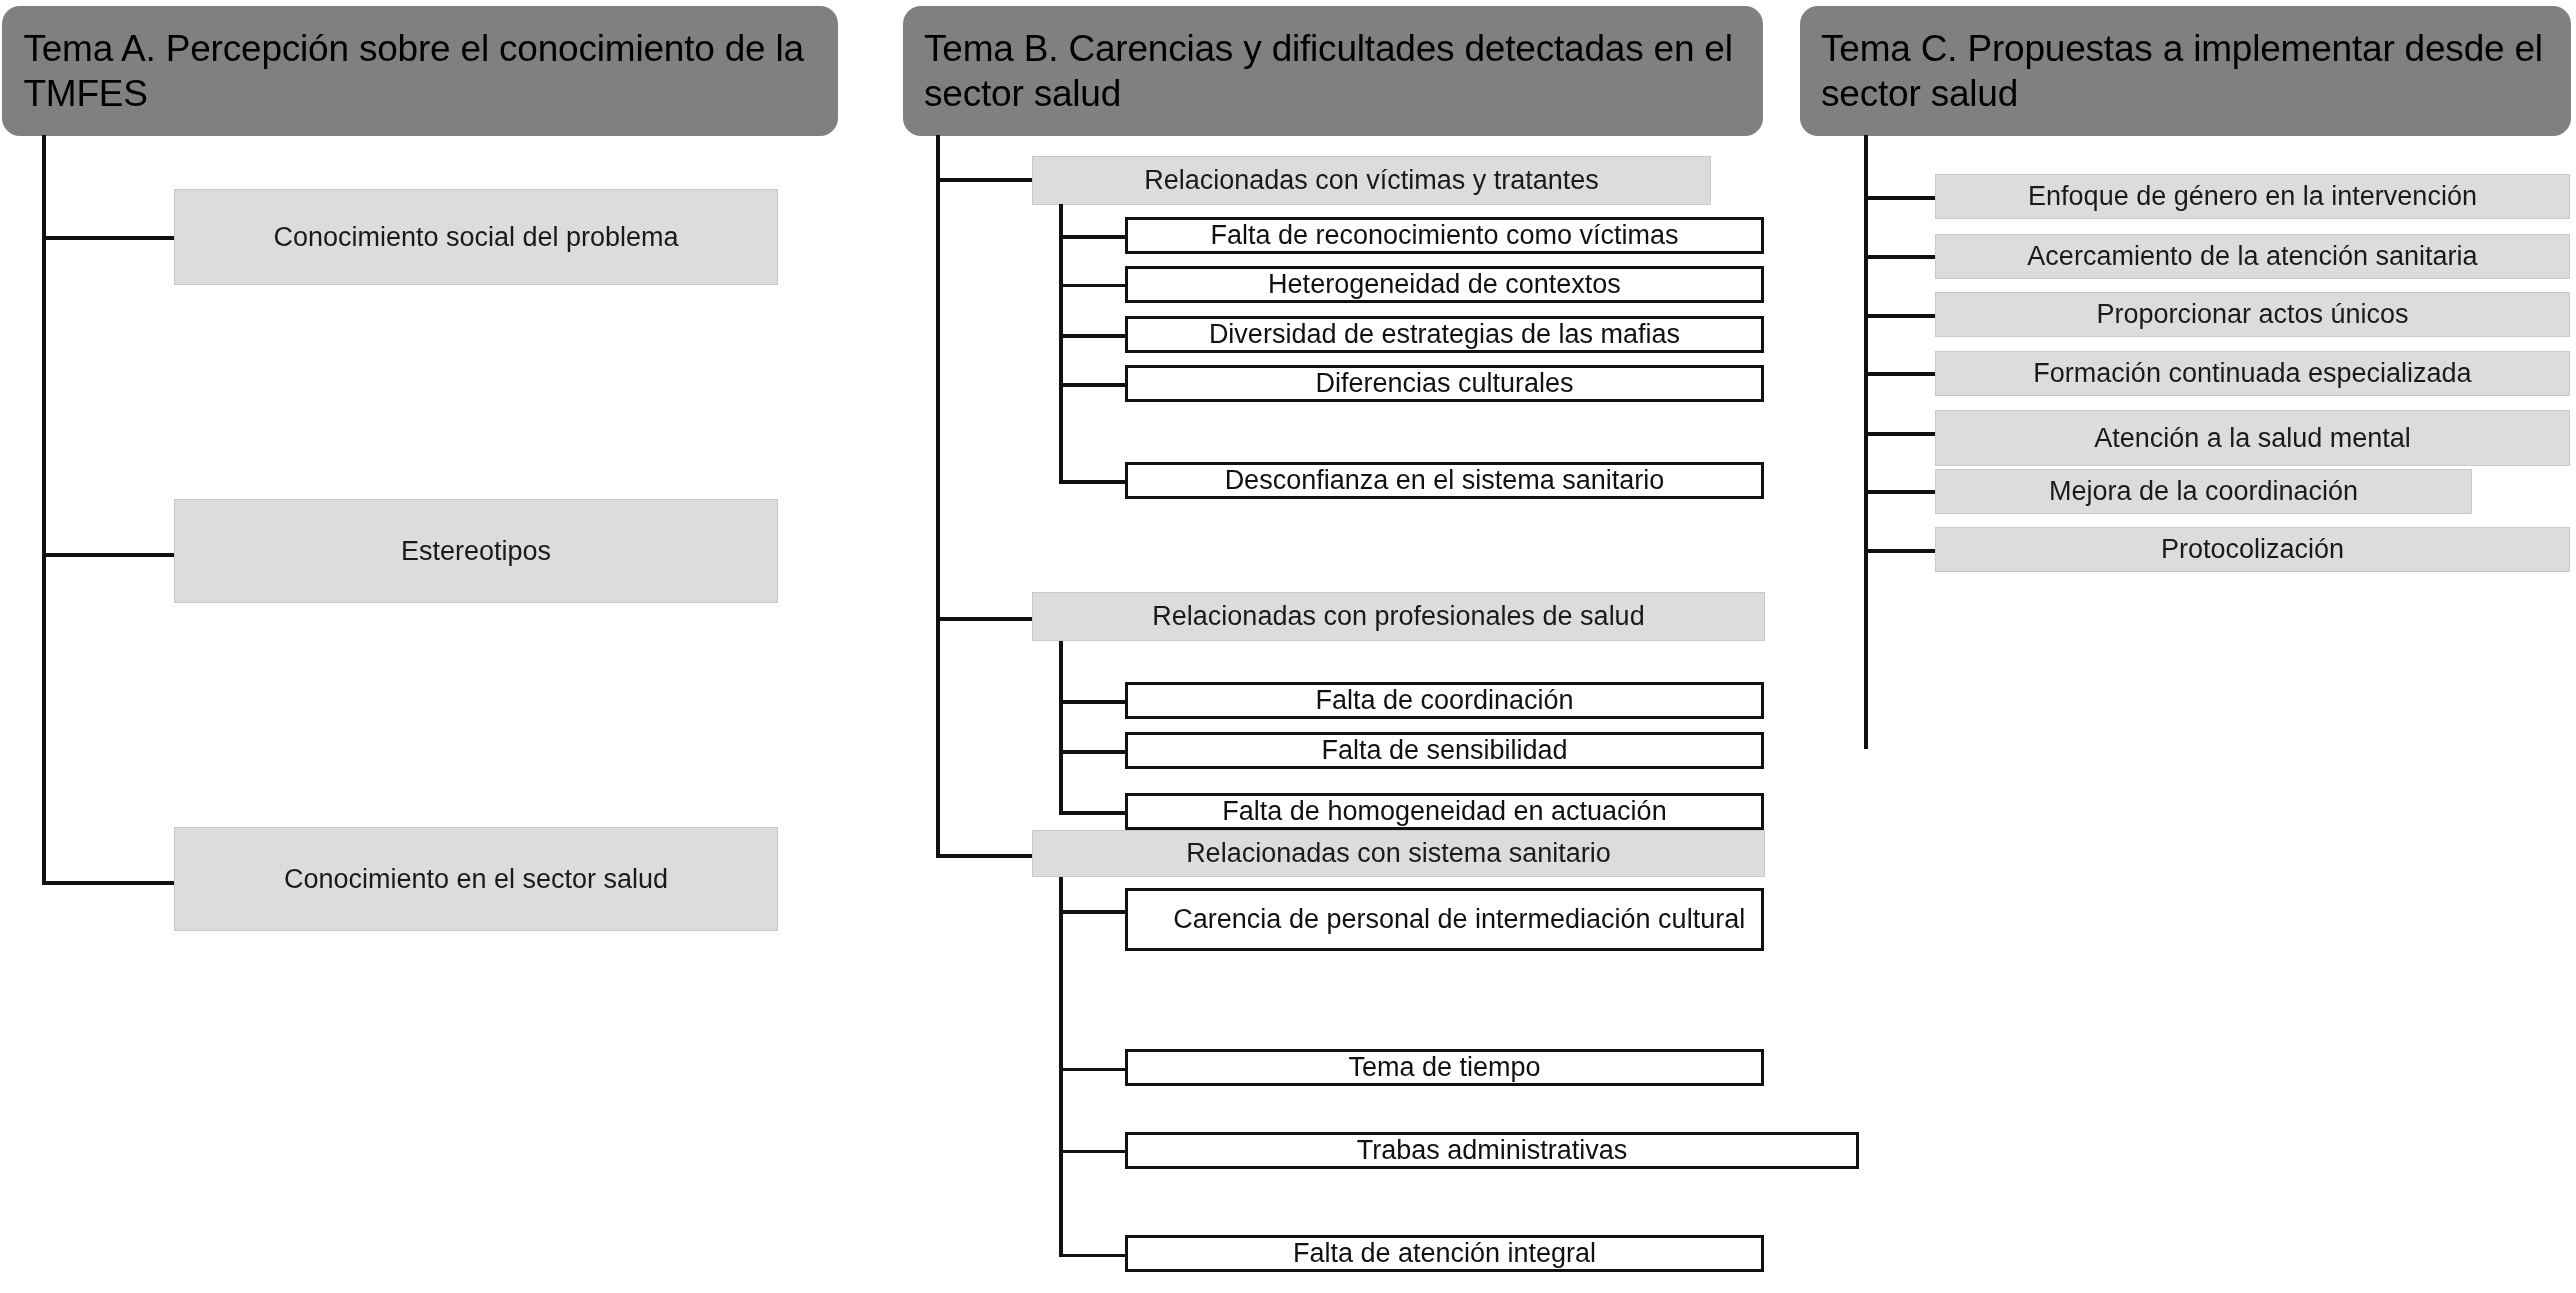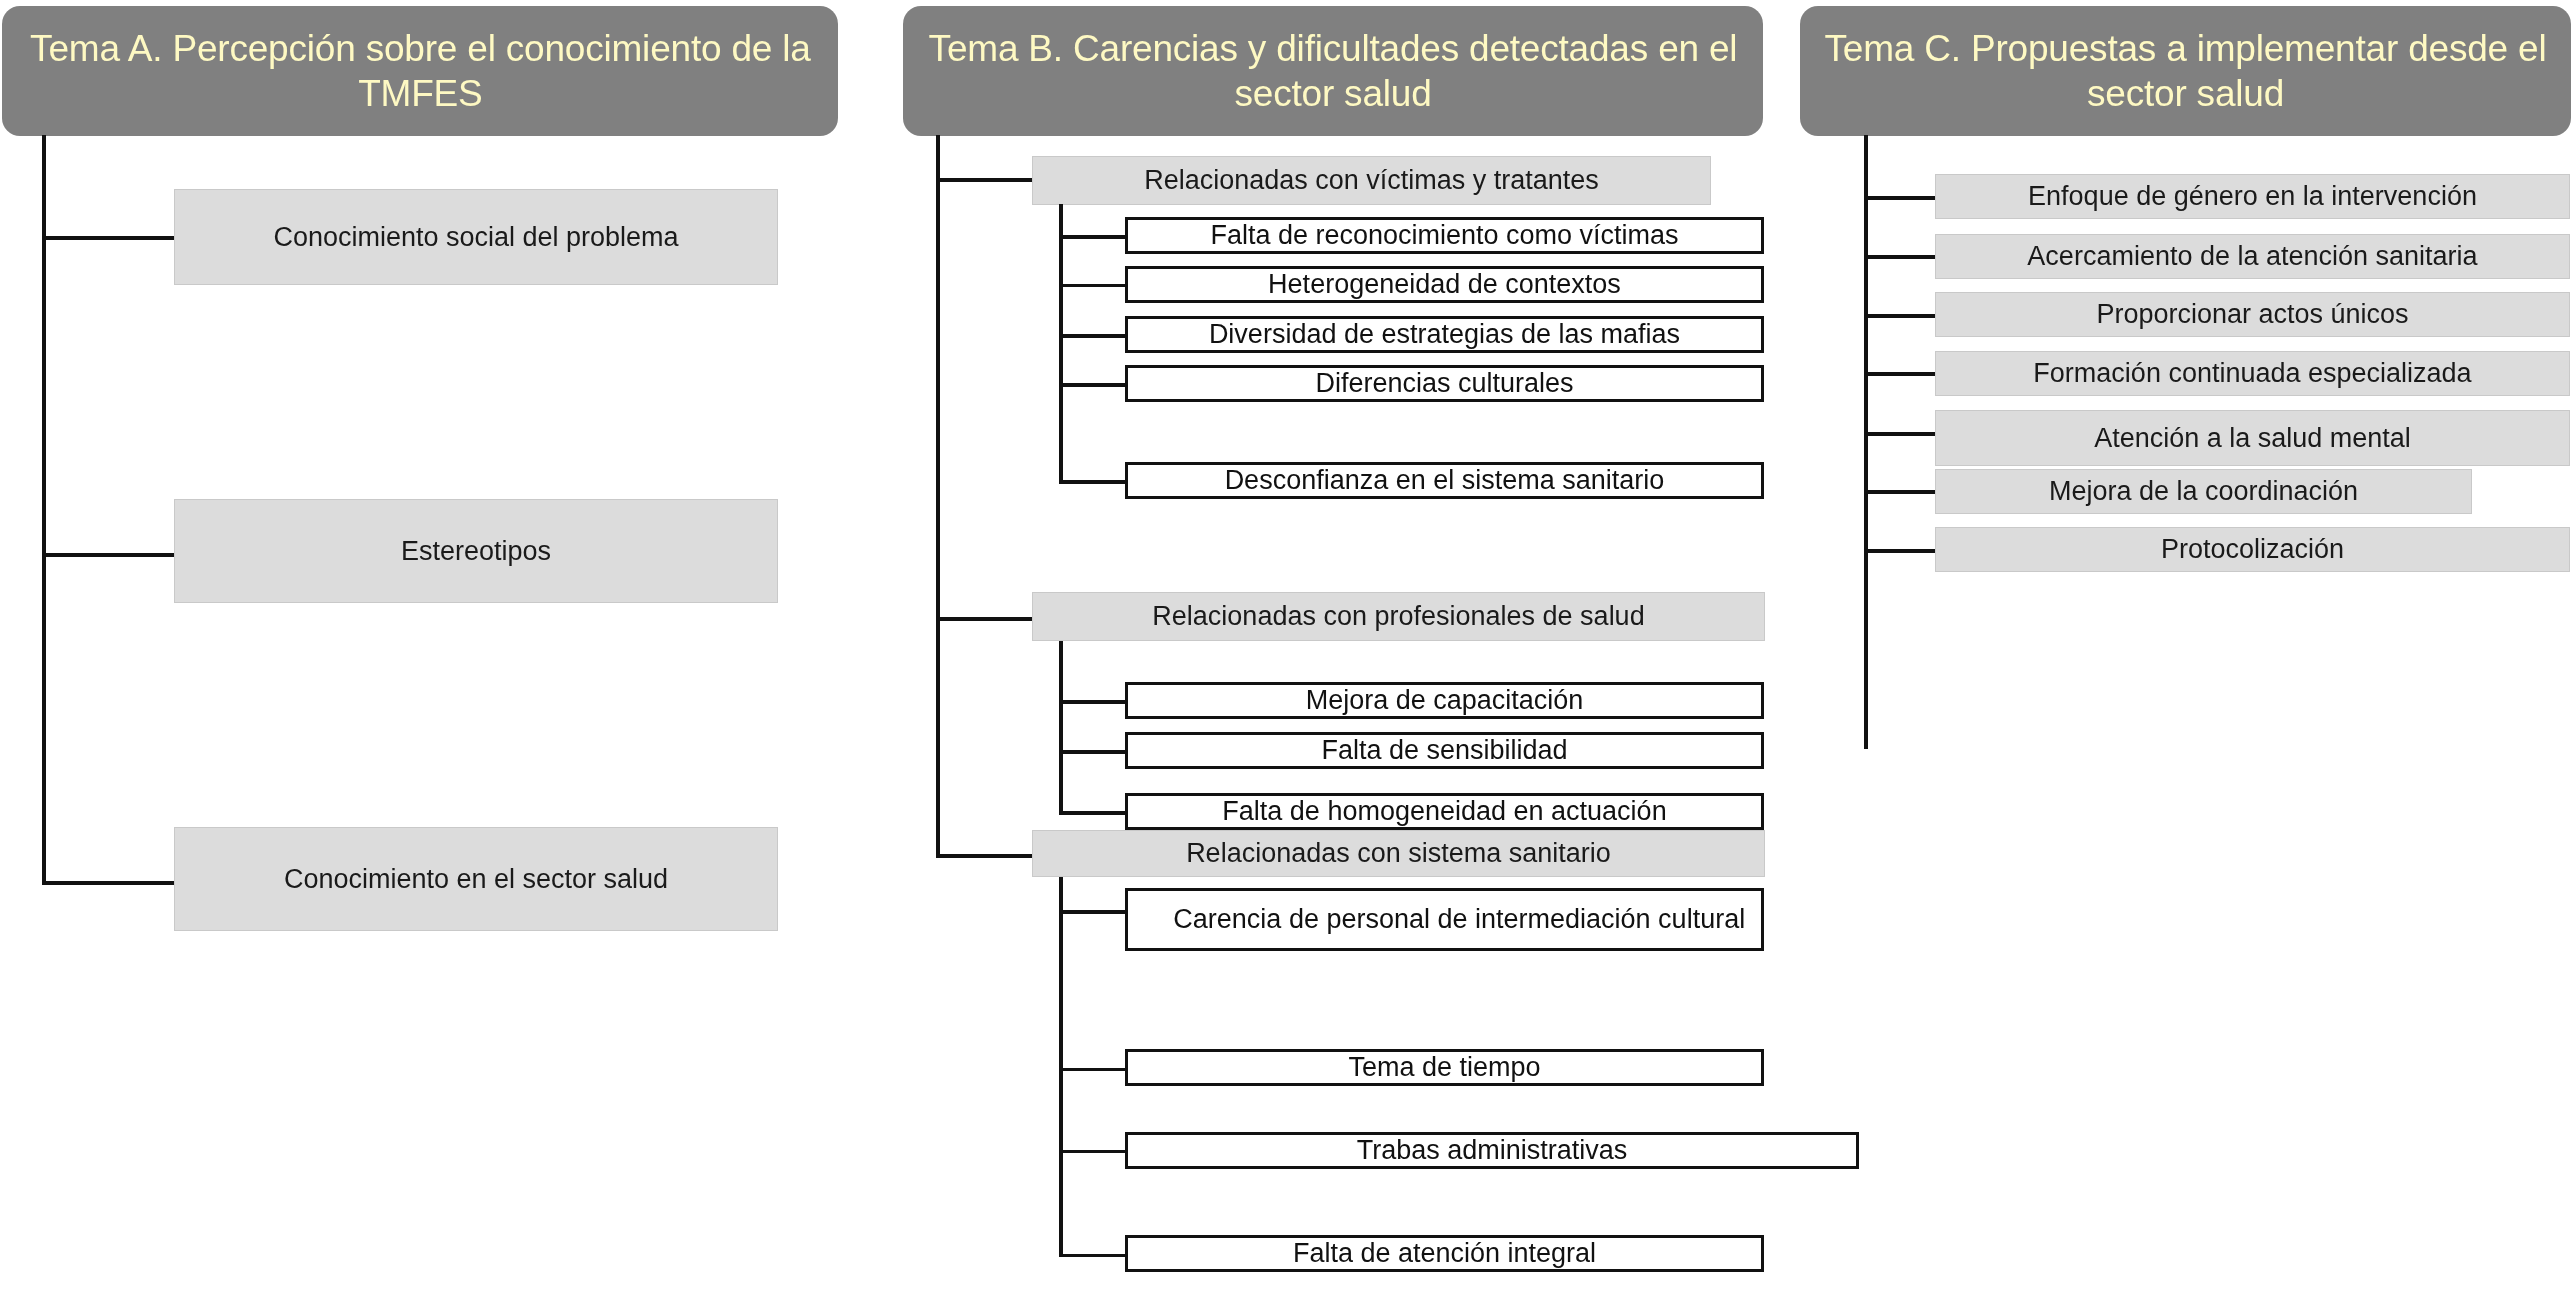--- a/index.html
+++ b/index.html
@@ -21,11 +21,11 @@
   .theme-header{
     background:#808080;
     border-radius:18px;
-    color:#fef9c3;
+    color:#000000;
     display:flex;
     align-items:center;
     justify-content:center;
-    text-align:center;
+    text-align:left;
     line-height:1.22;
     font-size:37px;
     font-weight:400;

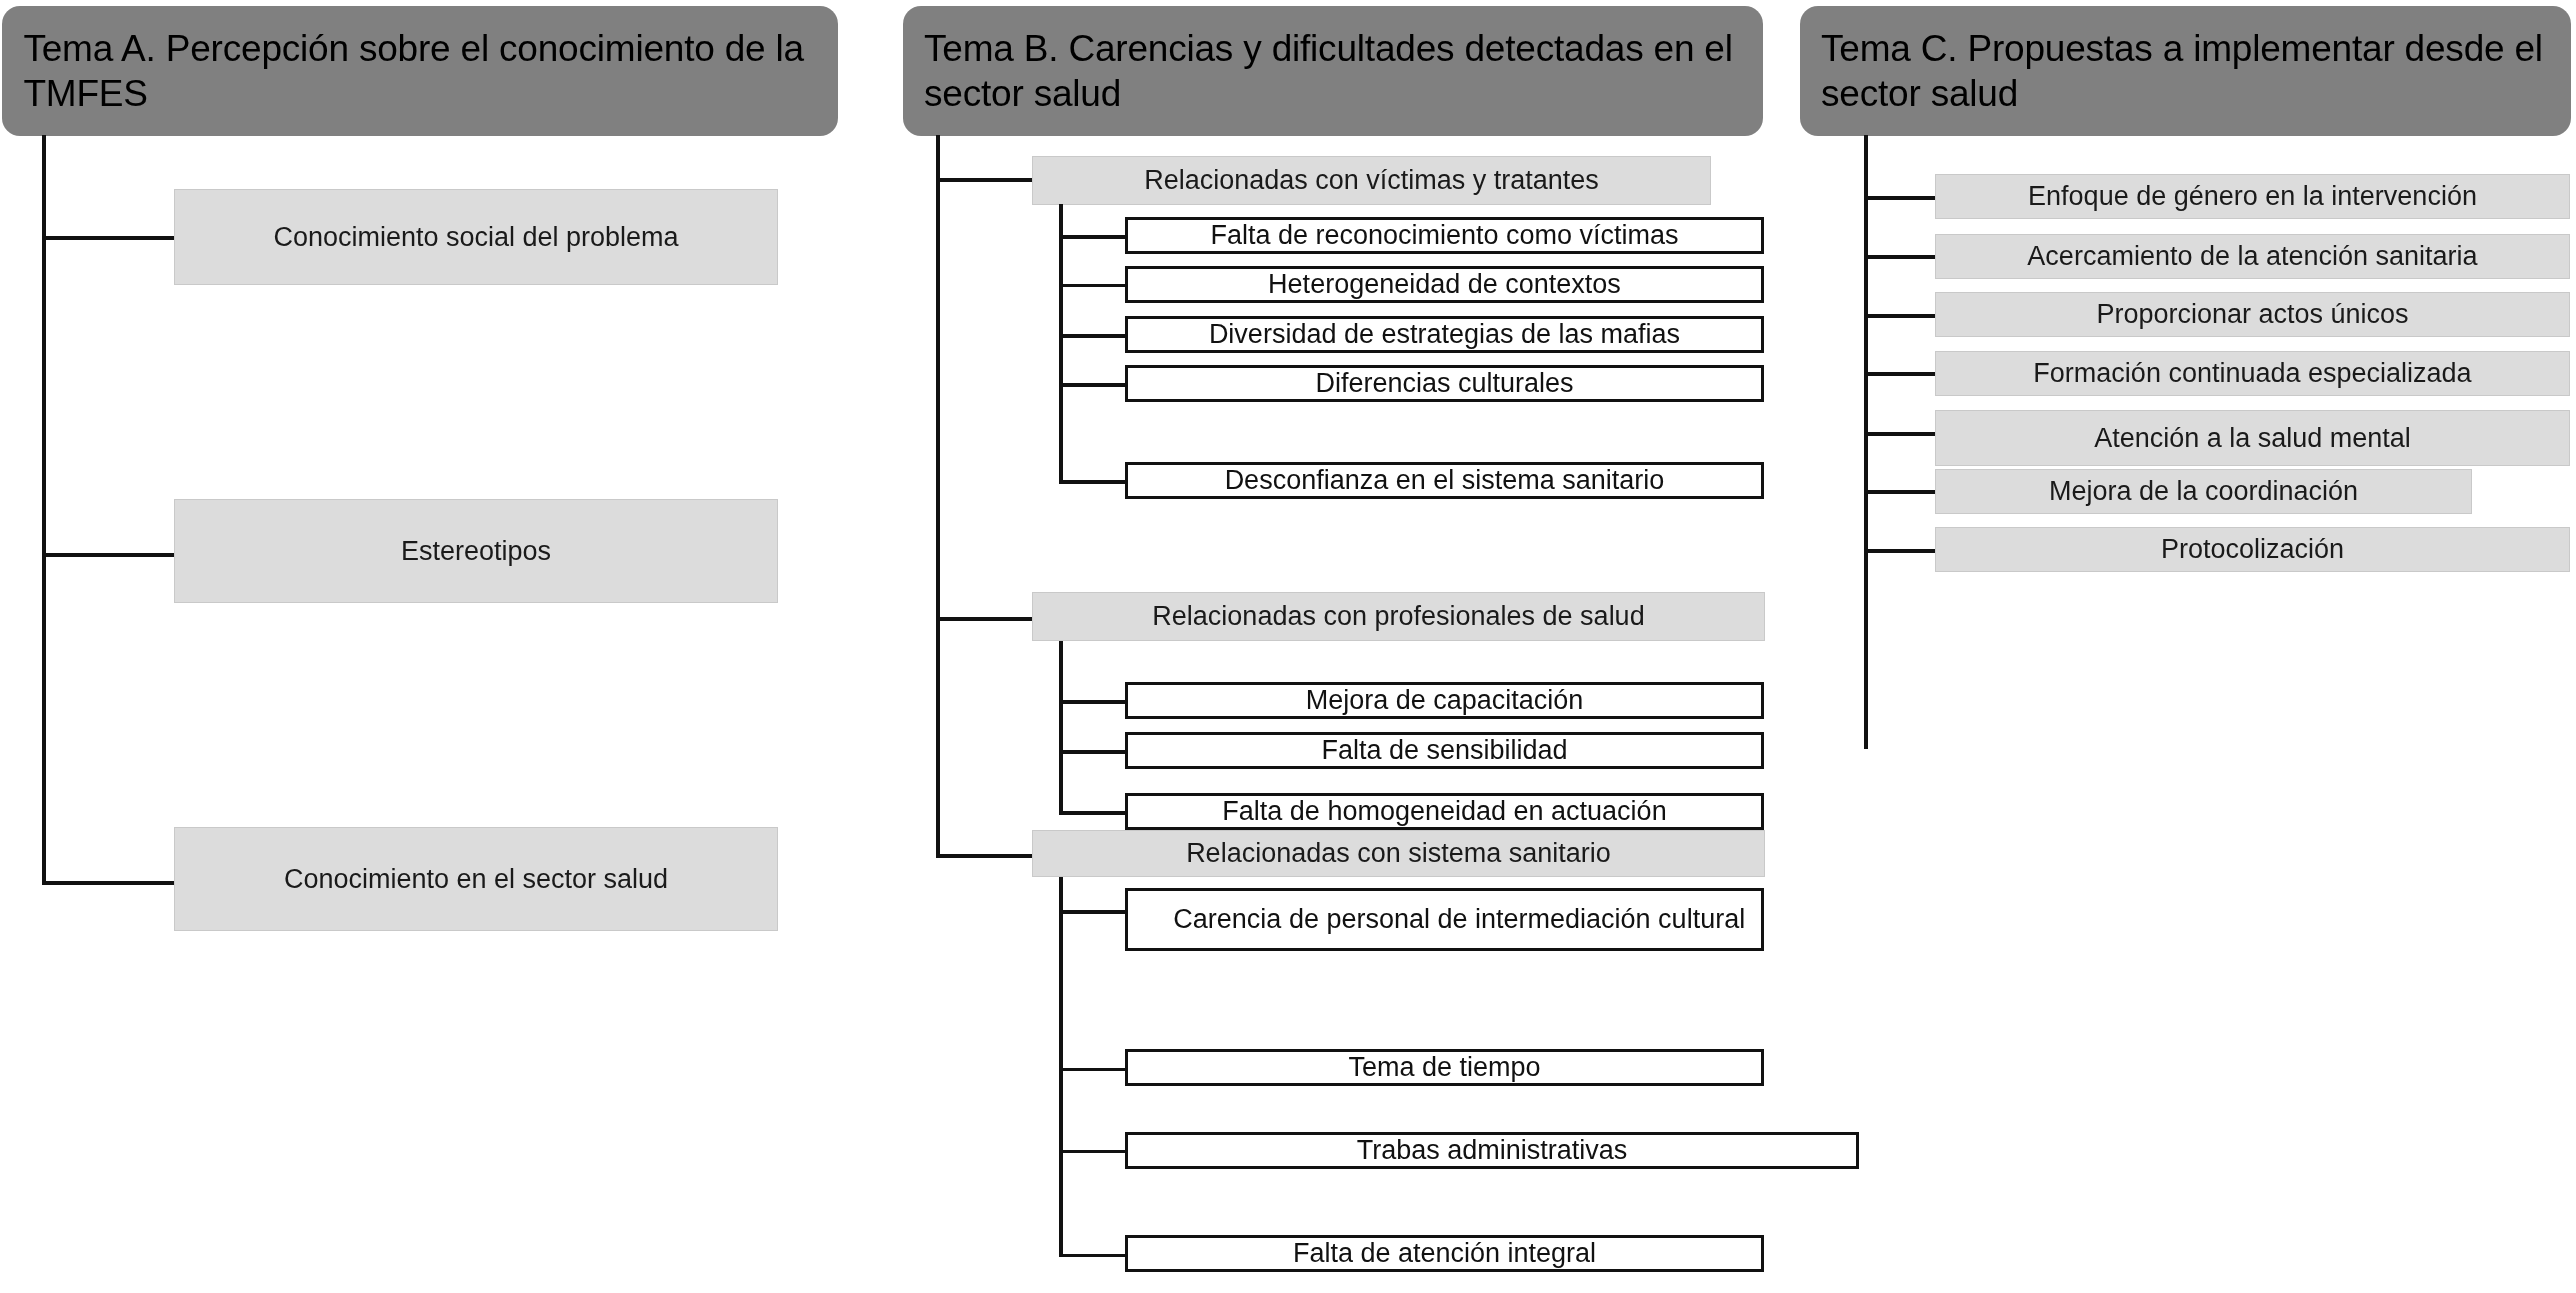--- a/index.html
+++ b/index.html
@@ -117,7 +117,7 @@
   <div class="abs hline" style="left:1059px;top:750px;width:69px;"></div>
   <div class="abs hline" style="left:1059px;top:811px;width:69px;"></div>
 
-  <div class="abs white-box" style="left:1125px;top:682px;width:639px;height:37px;">Mejora de capacitación</div>
+  <div class="abs white-box" style="left:1125px;top:682px;width:639px;height:37px;">Falta de coordinación</div>
   <div class="abs white-box" style="left:1125px;top:732px;width:639px;height:37px;">Falta de sensibilidad</div>
   <div class="abs white-box" style="left:1125px;top:793px;width:639px;height:37px;">Falta de homogeneidad en actuación</div>
 

